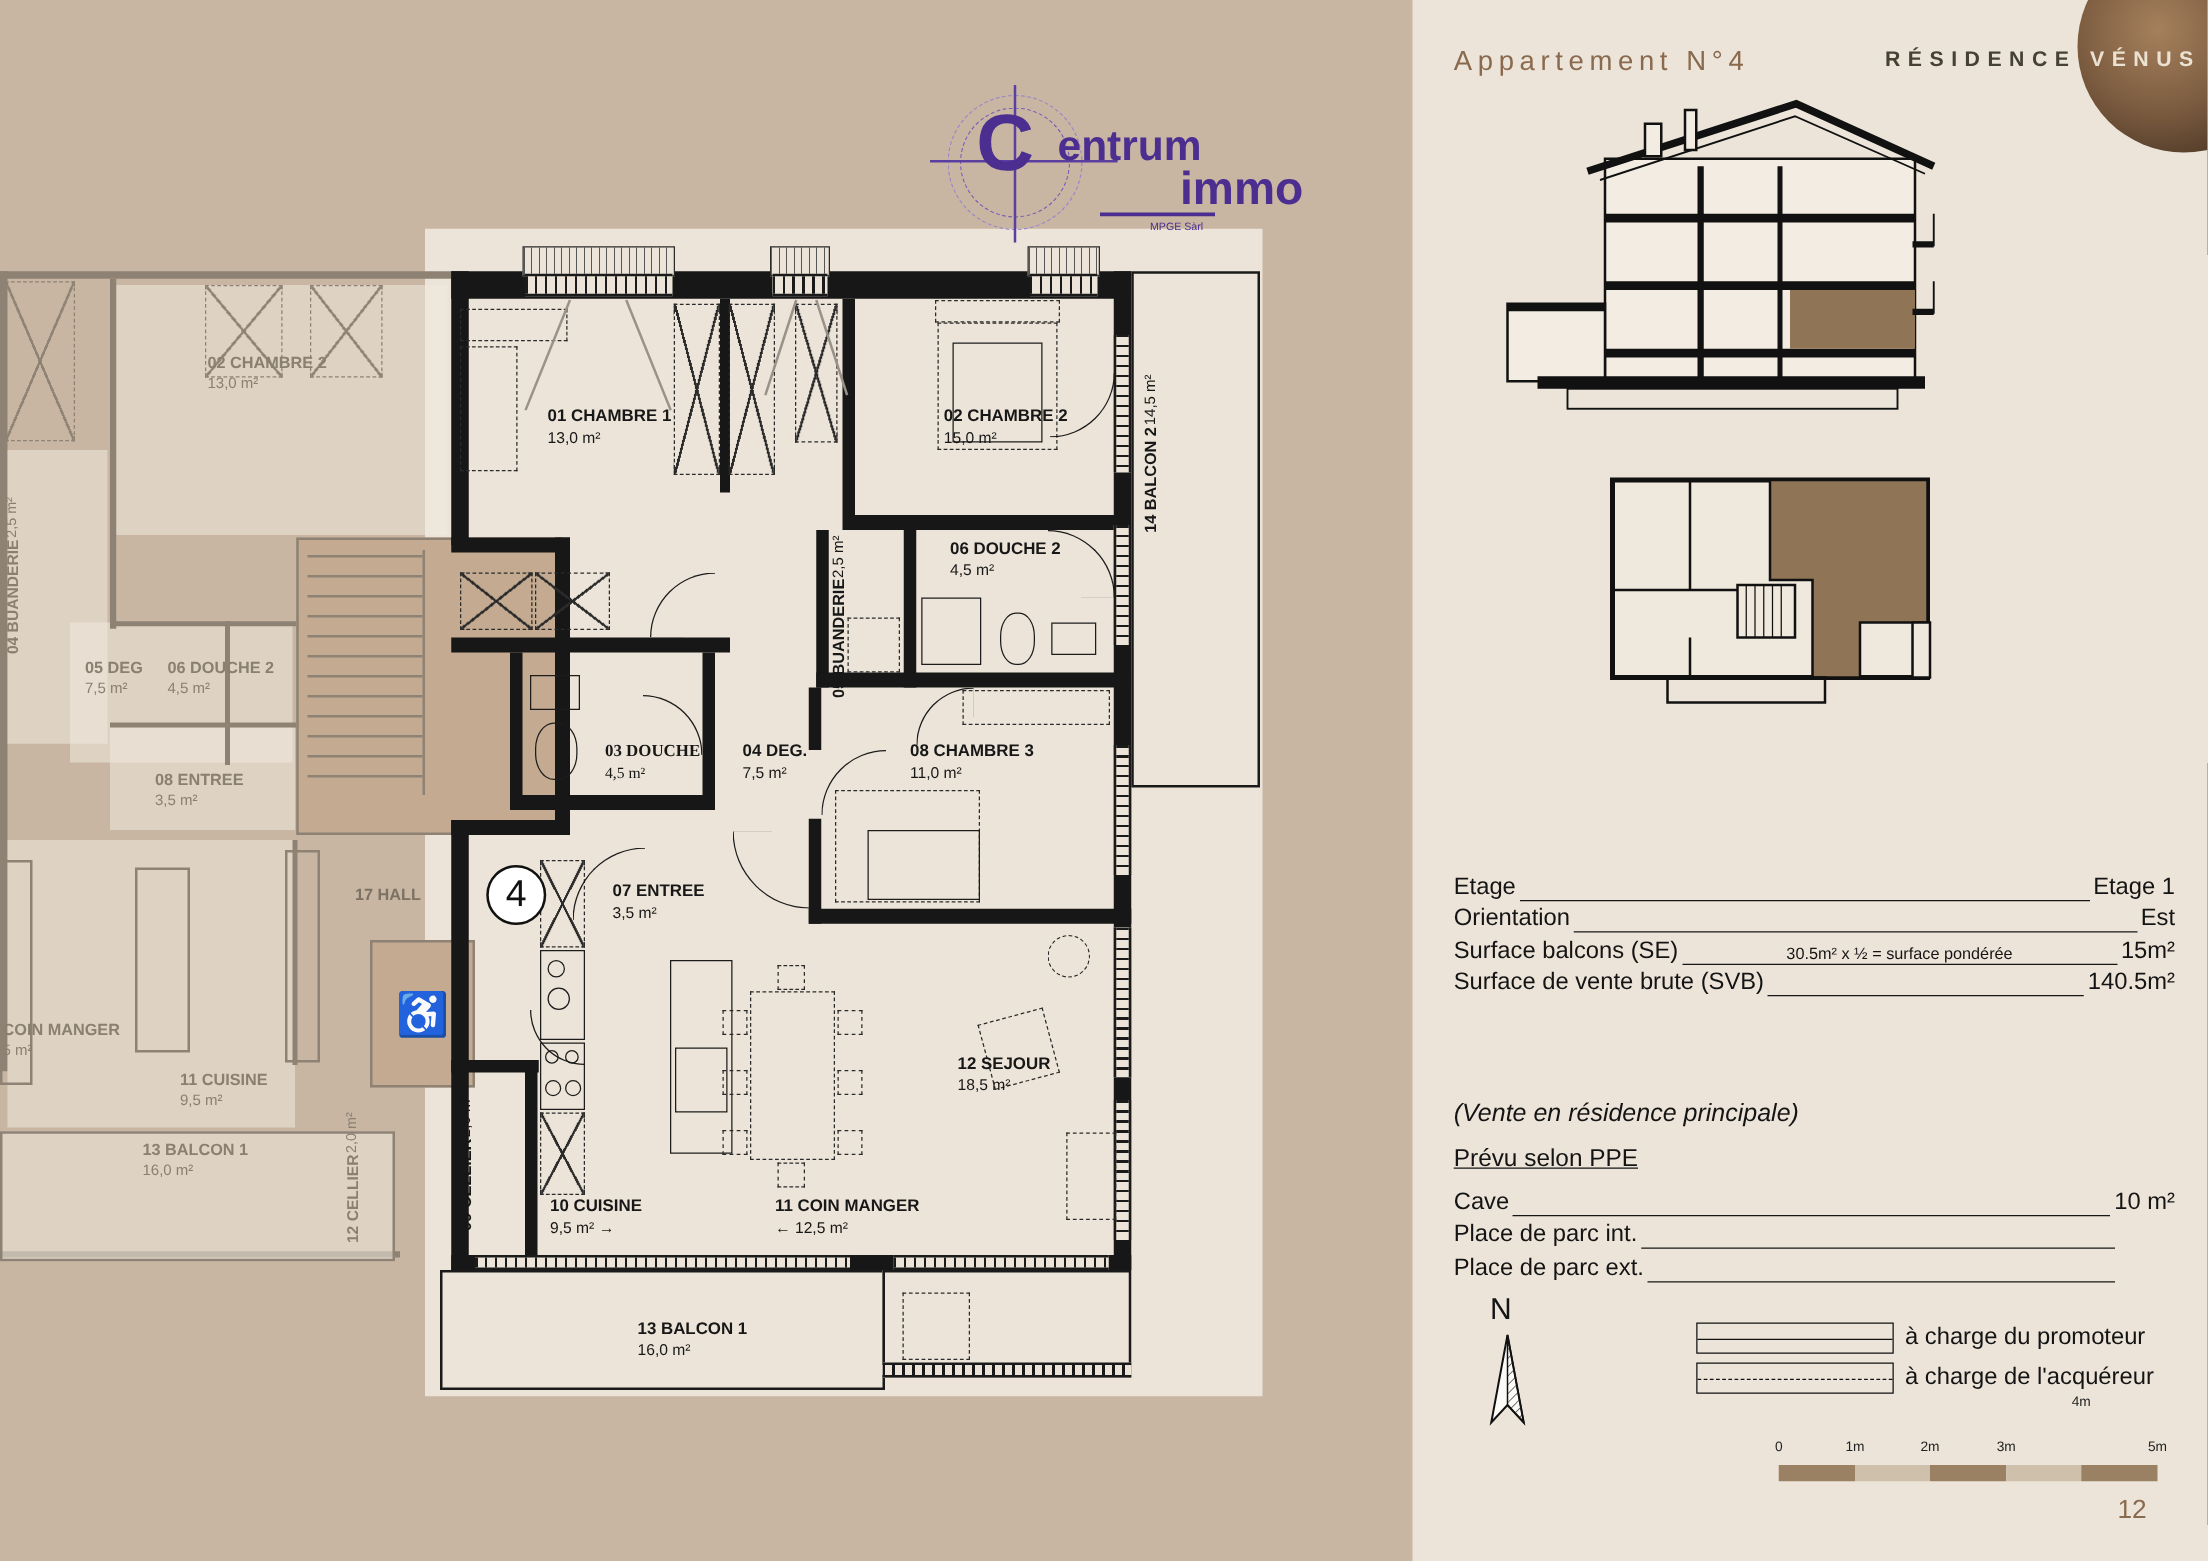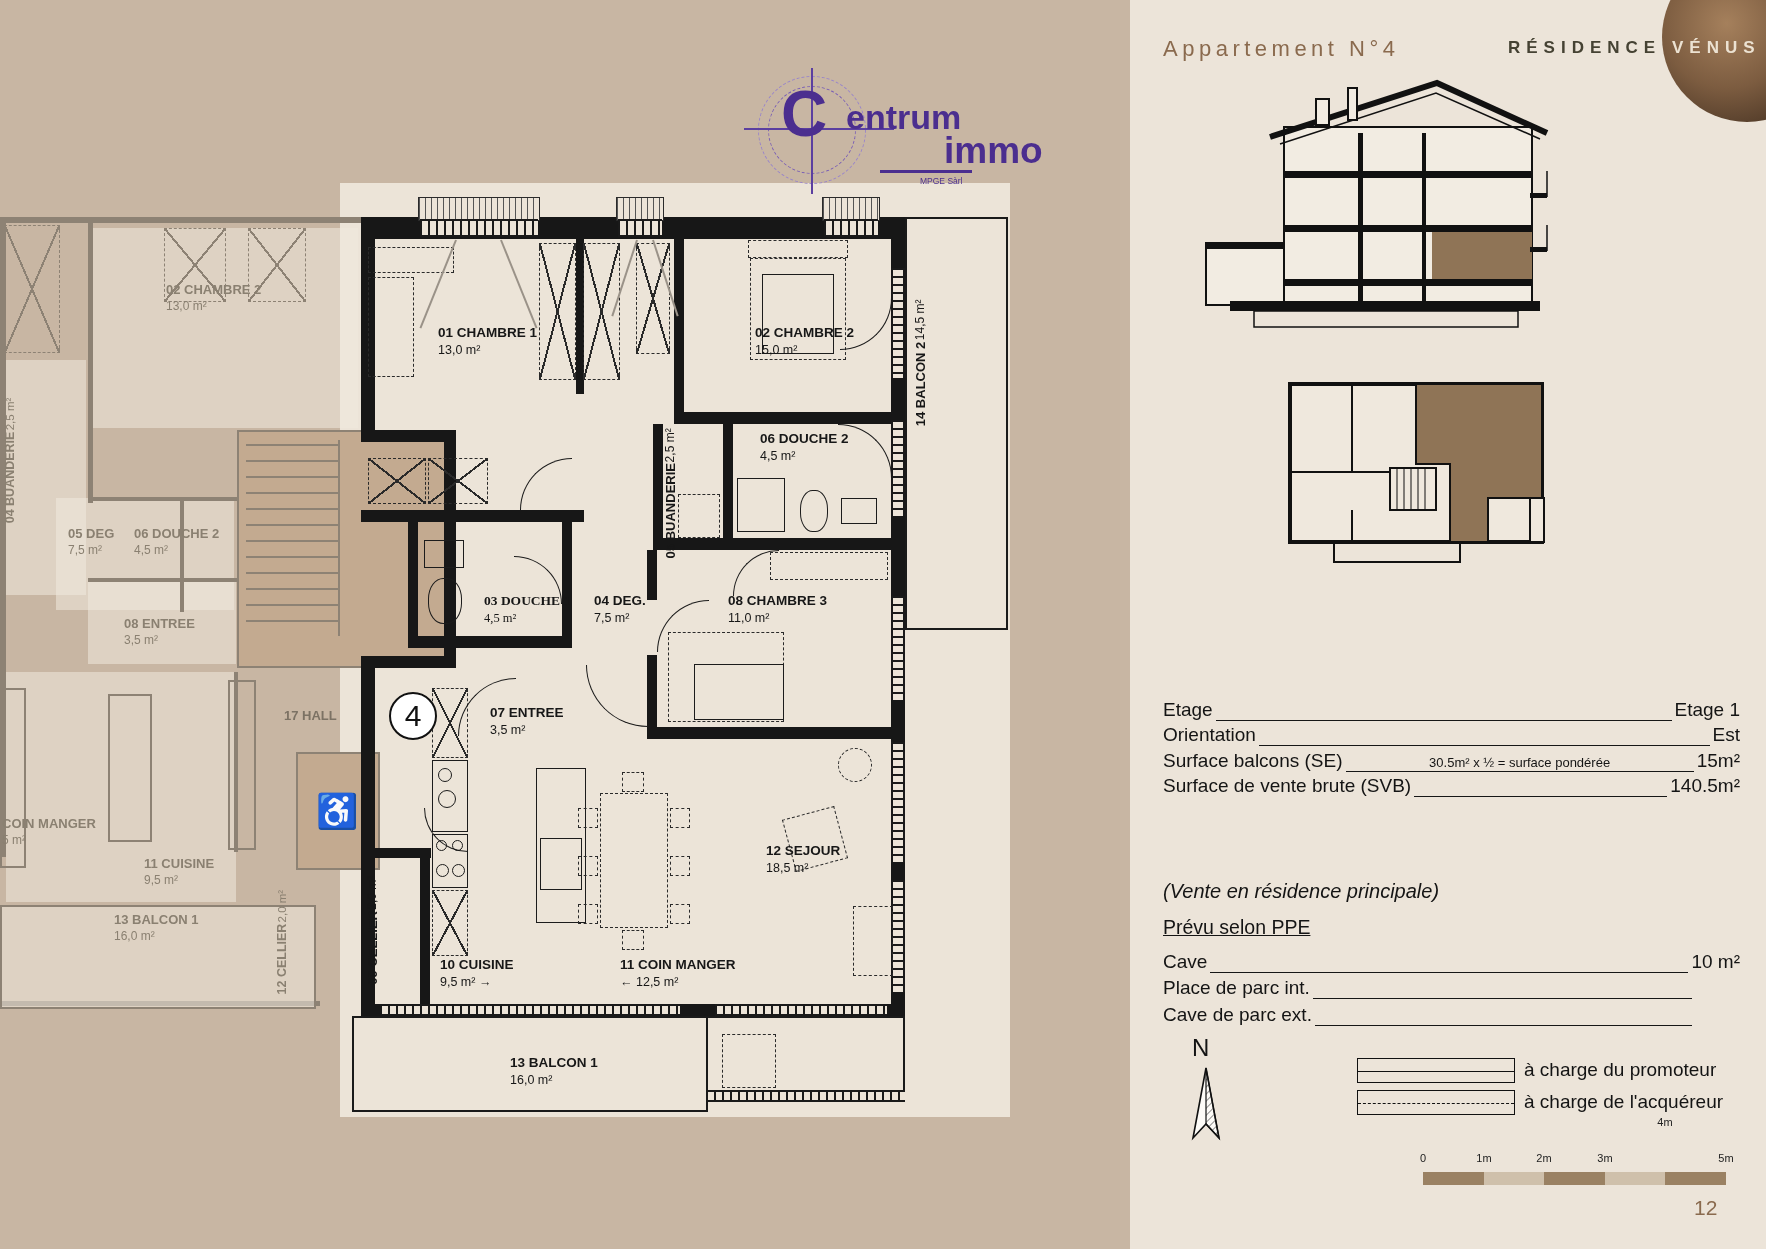--- a/index.html
+++ b/index.html
@@ -374,7 +374,7 @@
         <span class="val"></span>
     </div>
     <div class="drow" style="height:26.5px;">
-      <span class="lbl">Cave de parc ext.</span>
+      <span class="lbl">Place de parc ext.</span>
         <span class="lead short"></span>
         <span class="val"></span>
     </div>

